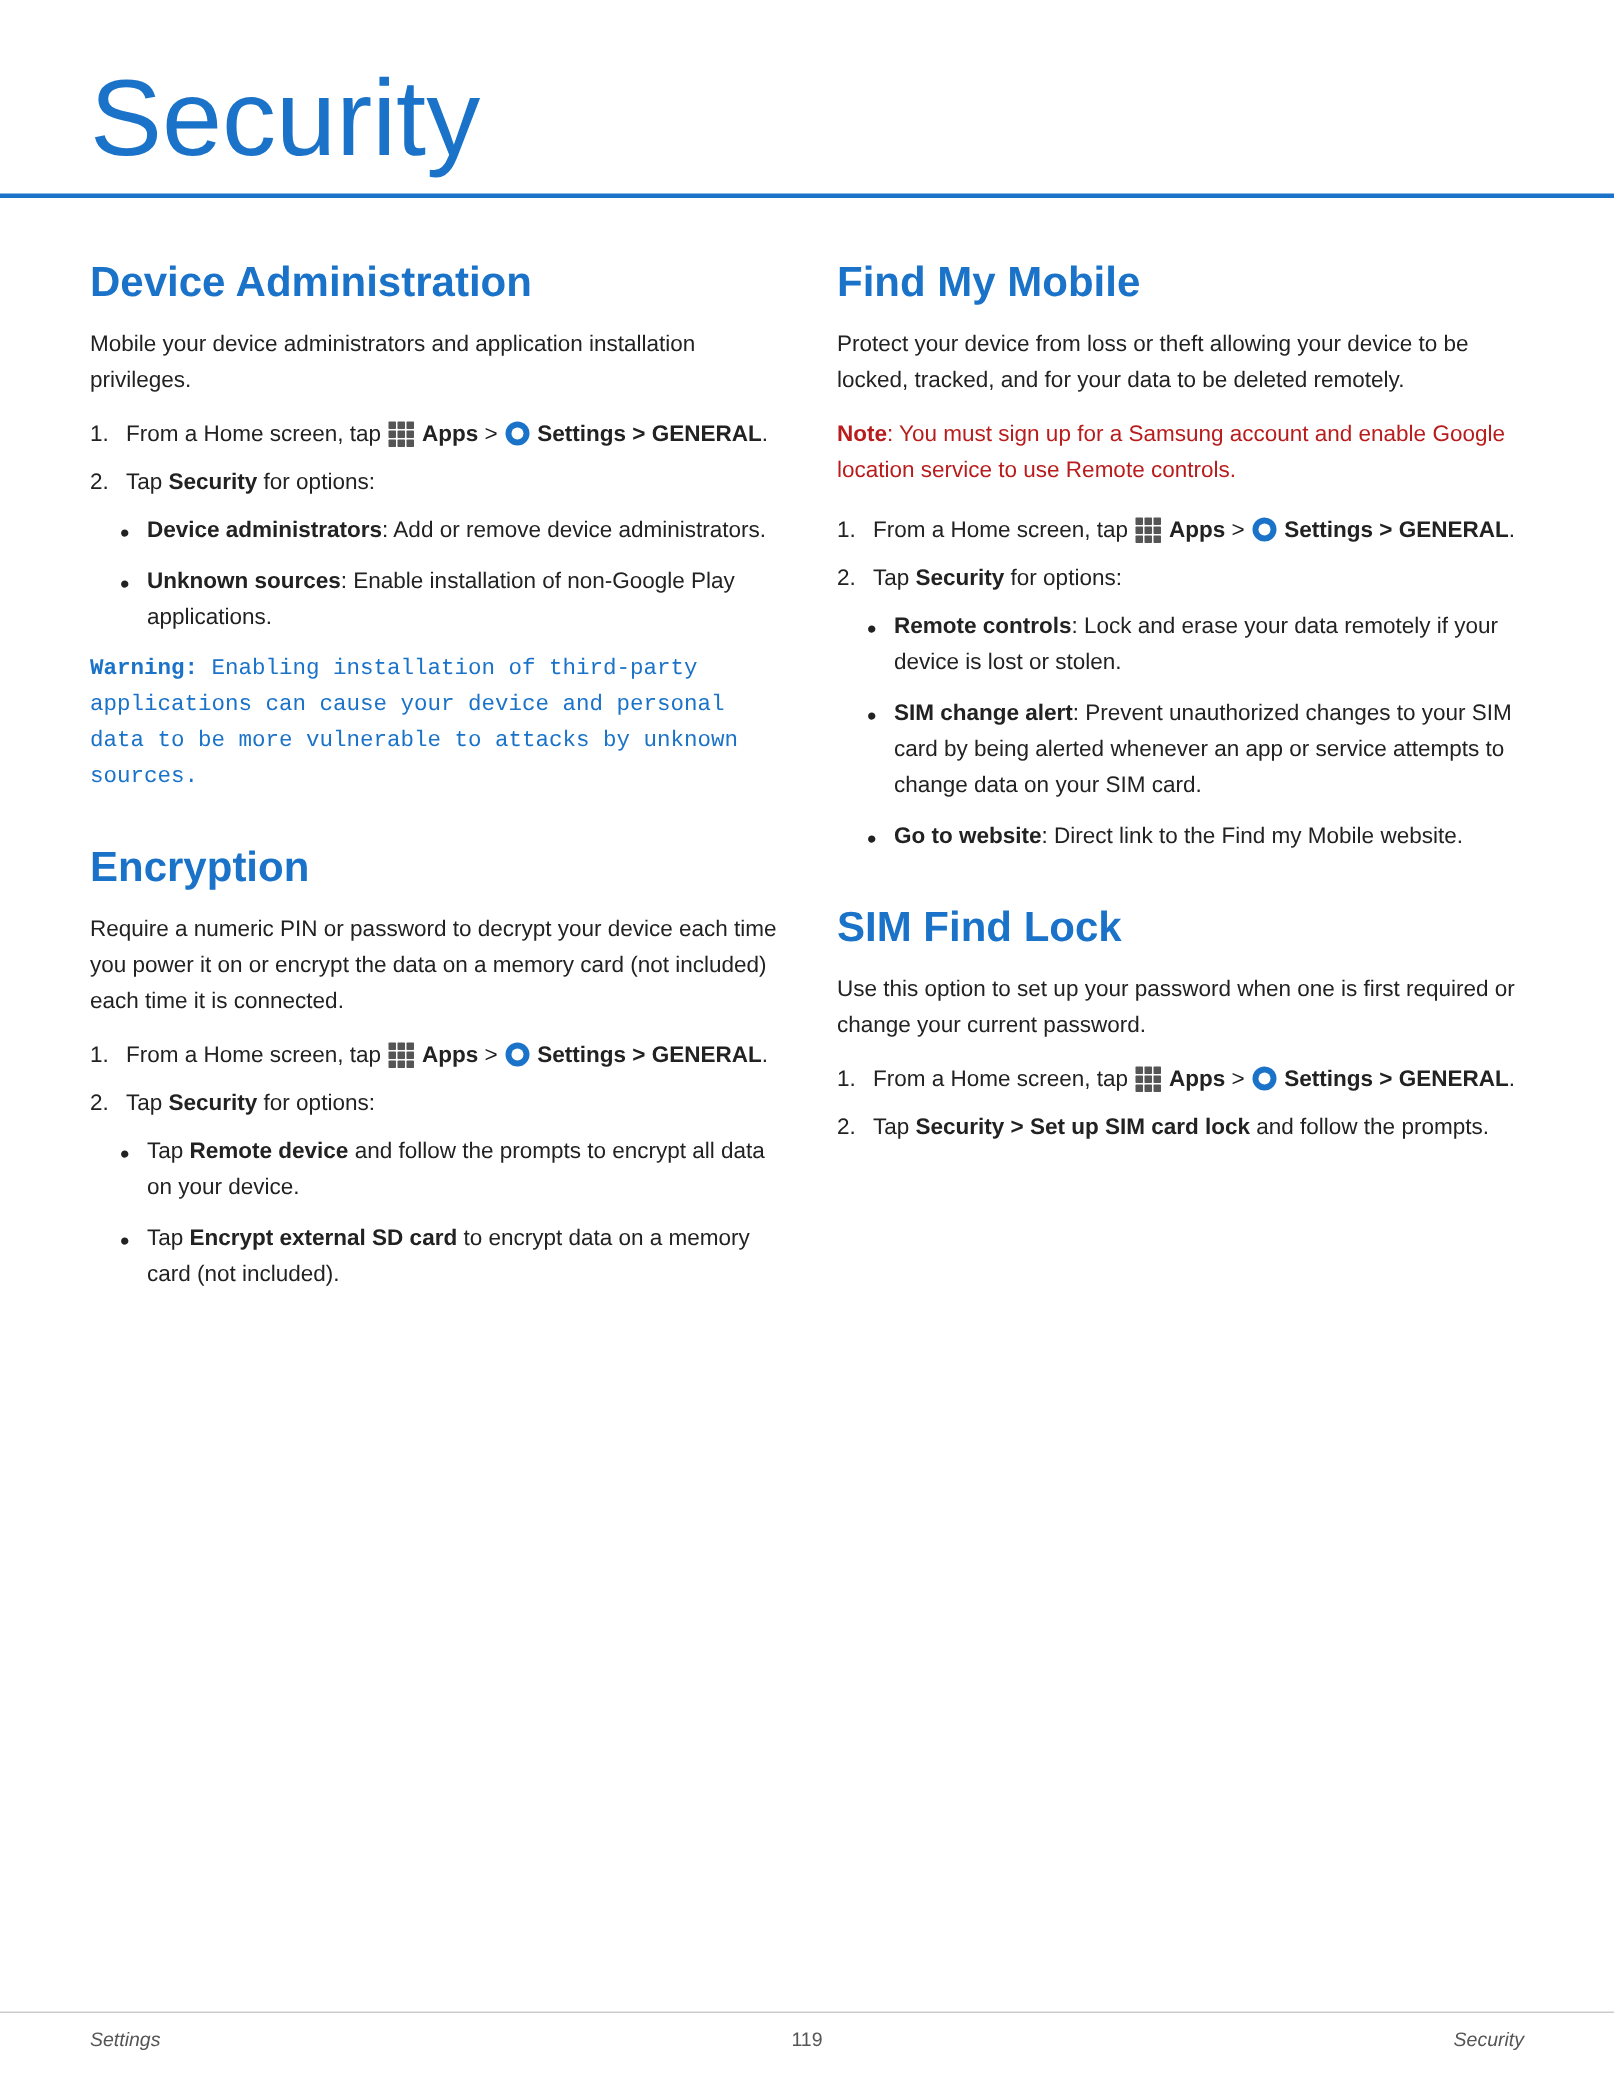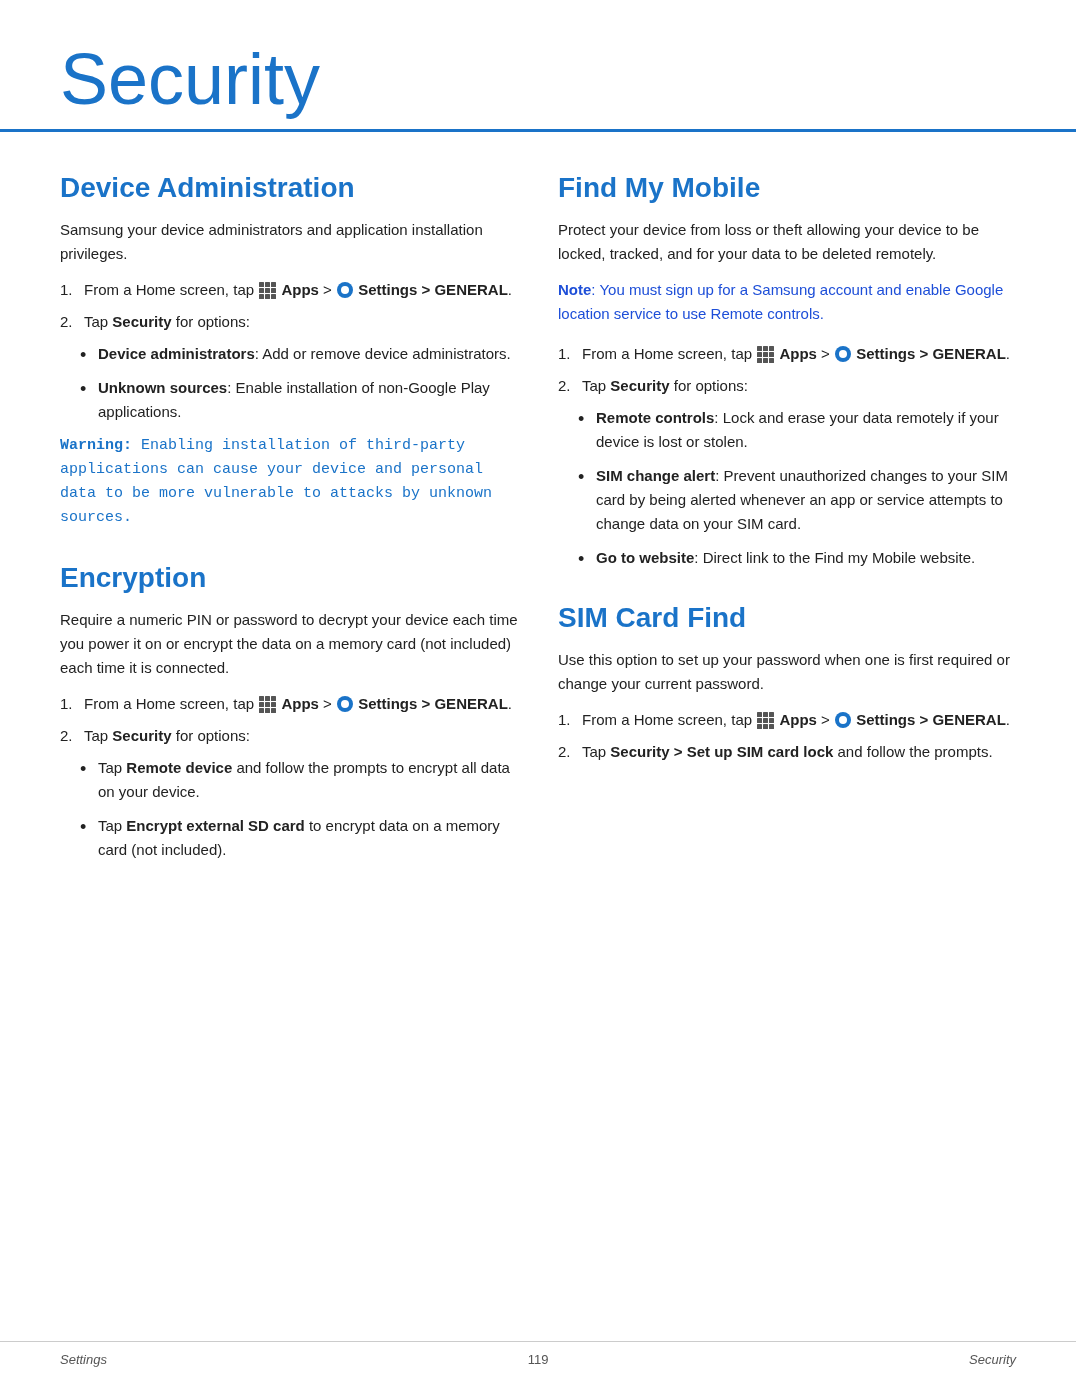--- a/index.html
+++ b/index.html
@@ -239,7 +239,7 @@
 
       <div class="section-block">
         <h2 class="section-title">Device Administration</h2>
-        <p class="body-text">Samsung your device administrators and application installation privileges.</p>
+        <p class="body-text">Mobile your device administrators and application installation privileges.</p>
 
         <div class="step-row">
           <span class="step-num">1.</span>

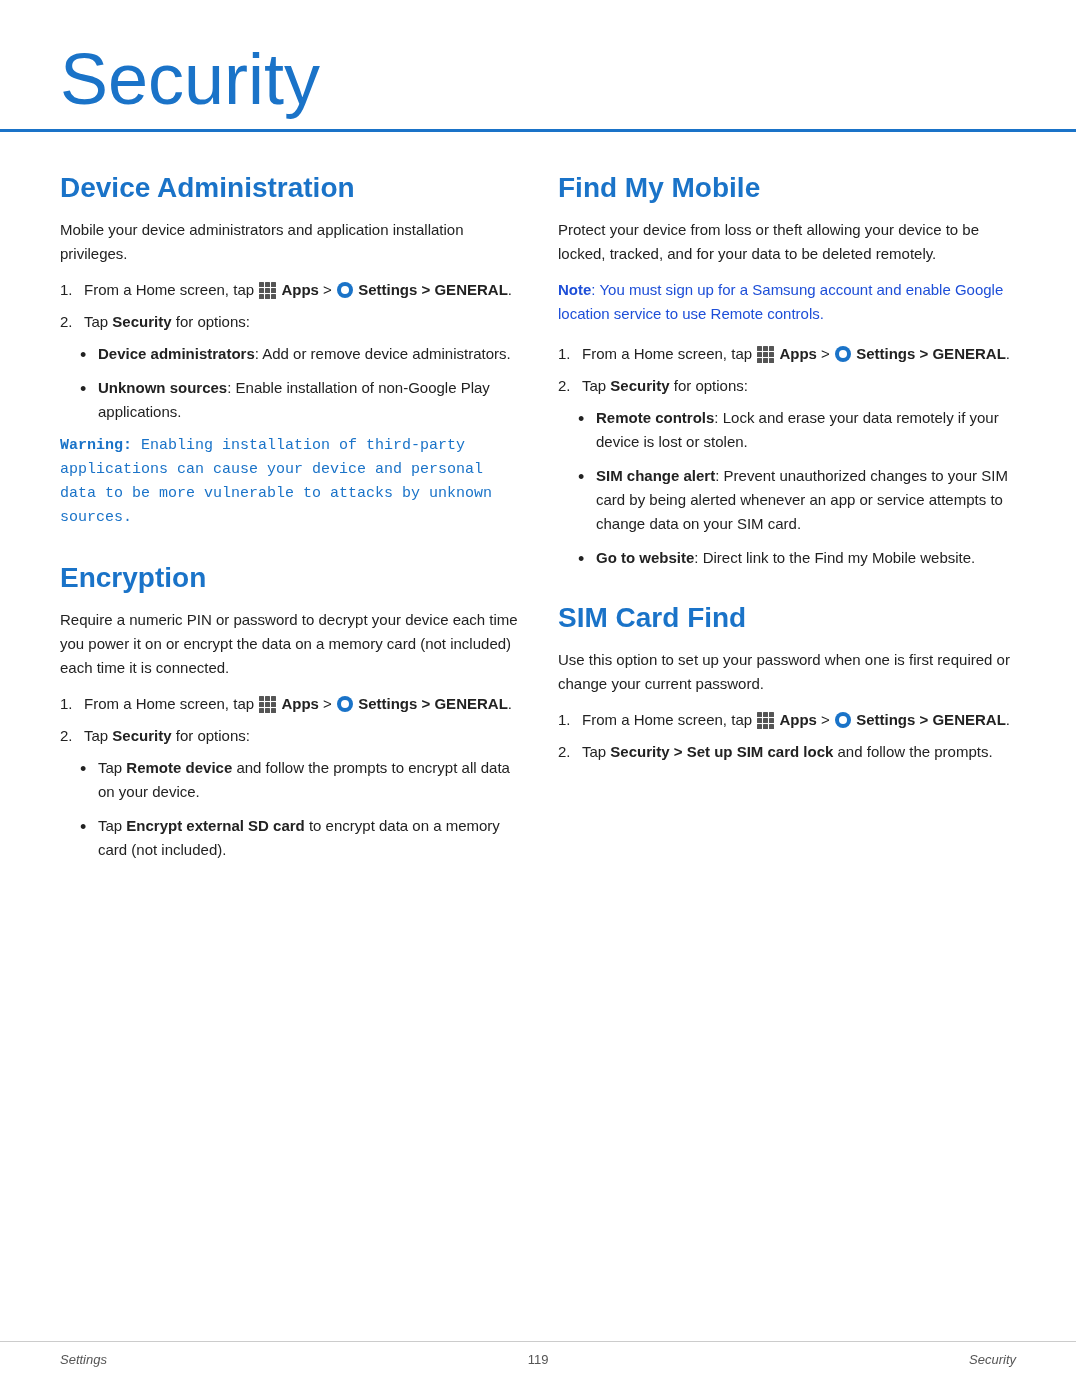--- a/index.html
+++ b/index.html
@@ -120,7 +120,7 @@
     
     .note-text {
       font-size: 15px;
-      color: #1d4ed8;
+      color: #b91c1c;
       line-height: 1.6;
       margin-top: 8px;
       margin-bottom: 16px;

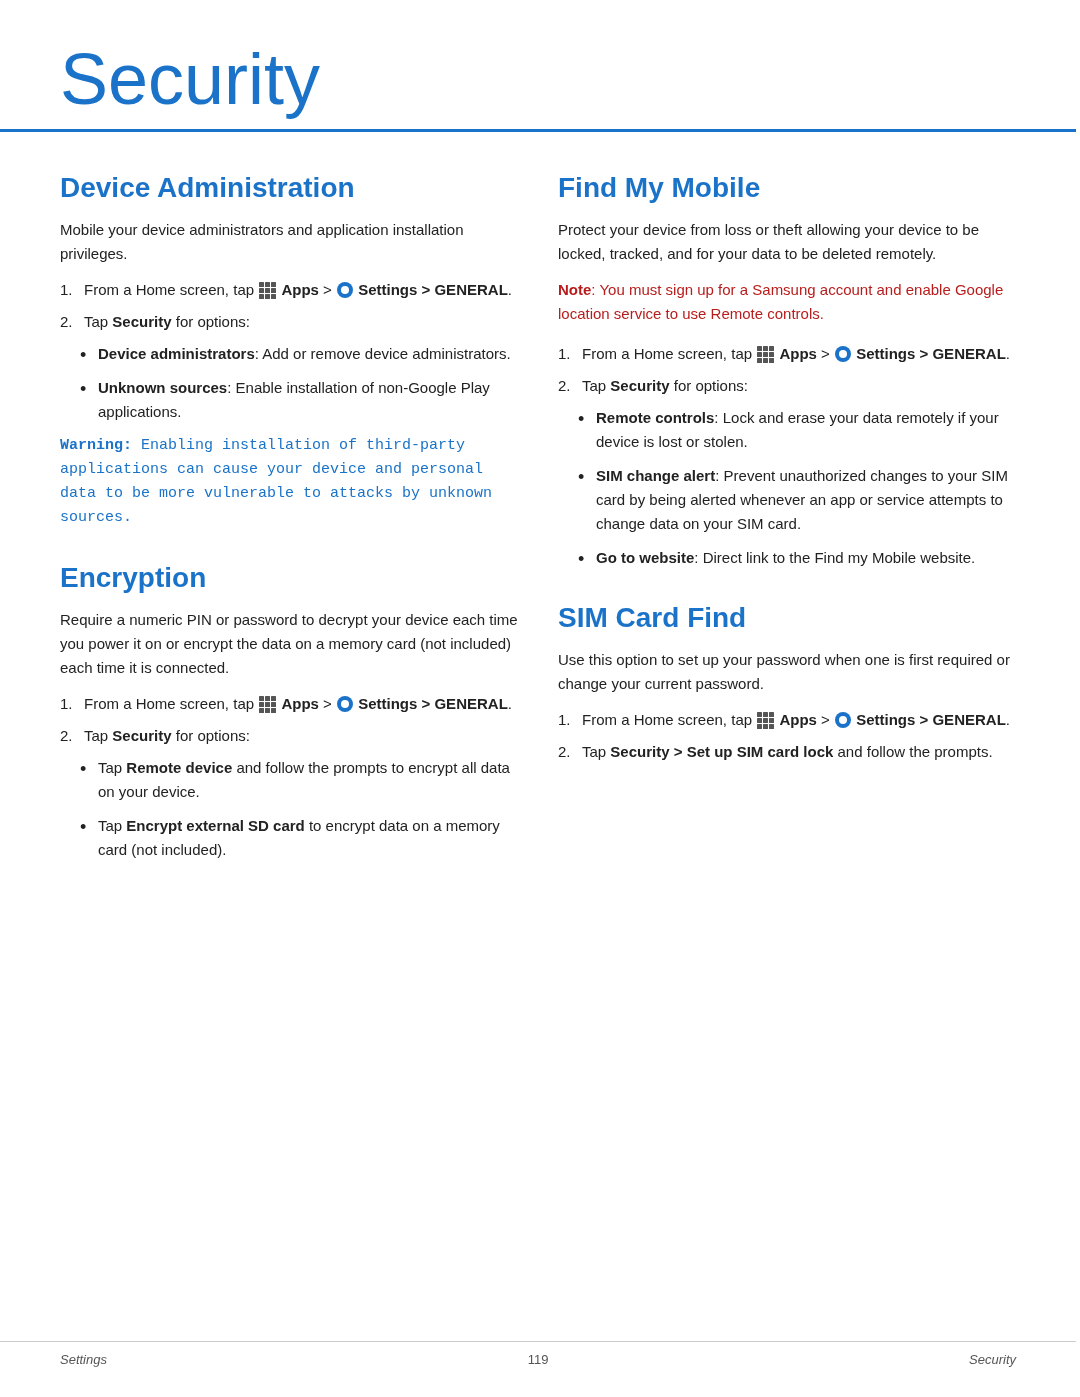--- a/index.html
+++ b/index.html
@@ -374,7 +374,7 @@
       </div>
 
       <div class="section-block">
-        <h2 class="section-title">SIM Card Find</h2>
+        <h2 class="section-title">SIM Find Lock</h2>
         <p class="body-text">Use this option to set up your password when one is first required or change your current password.</p>
 
         <div class="step-row">

